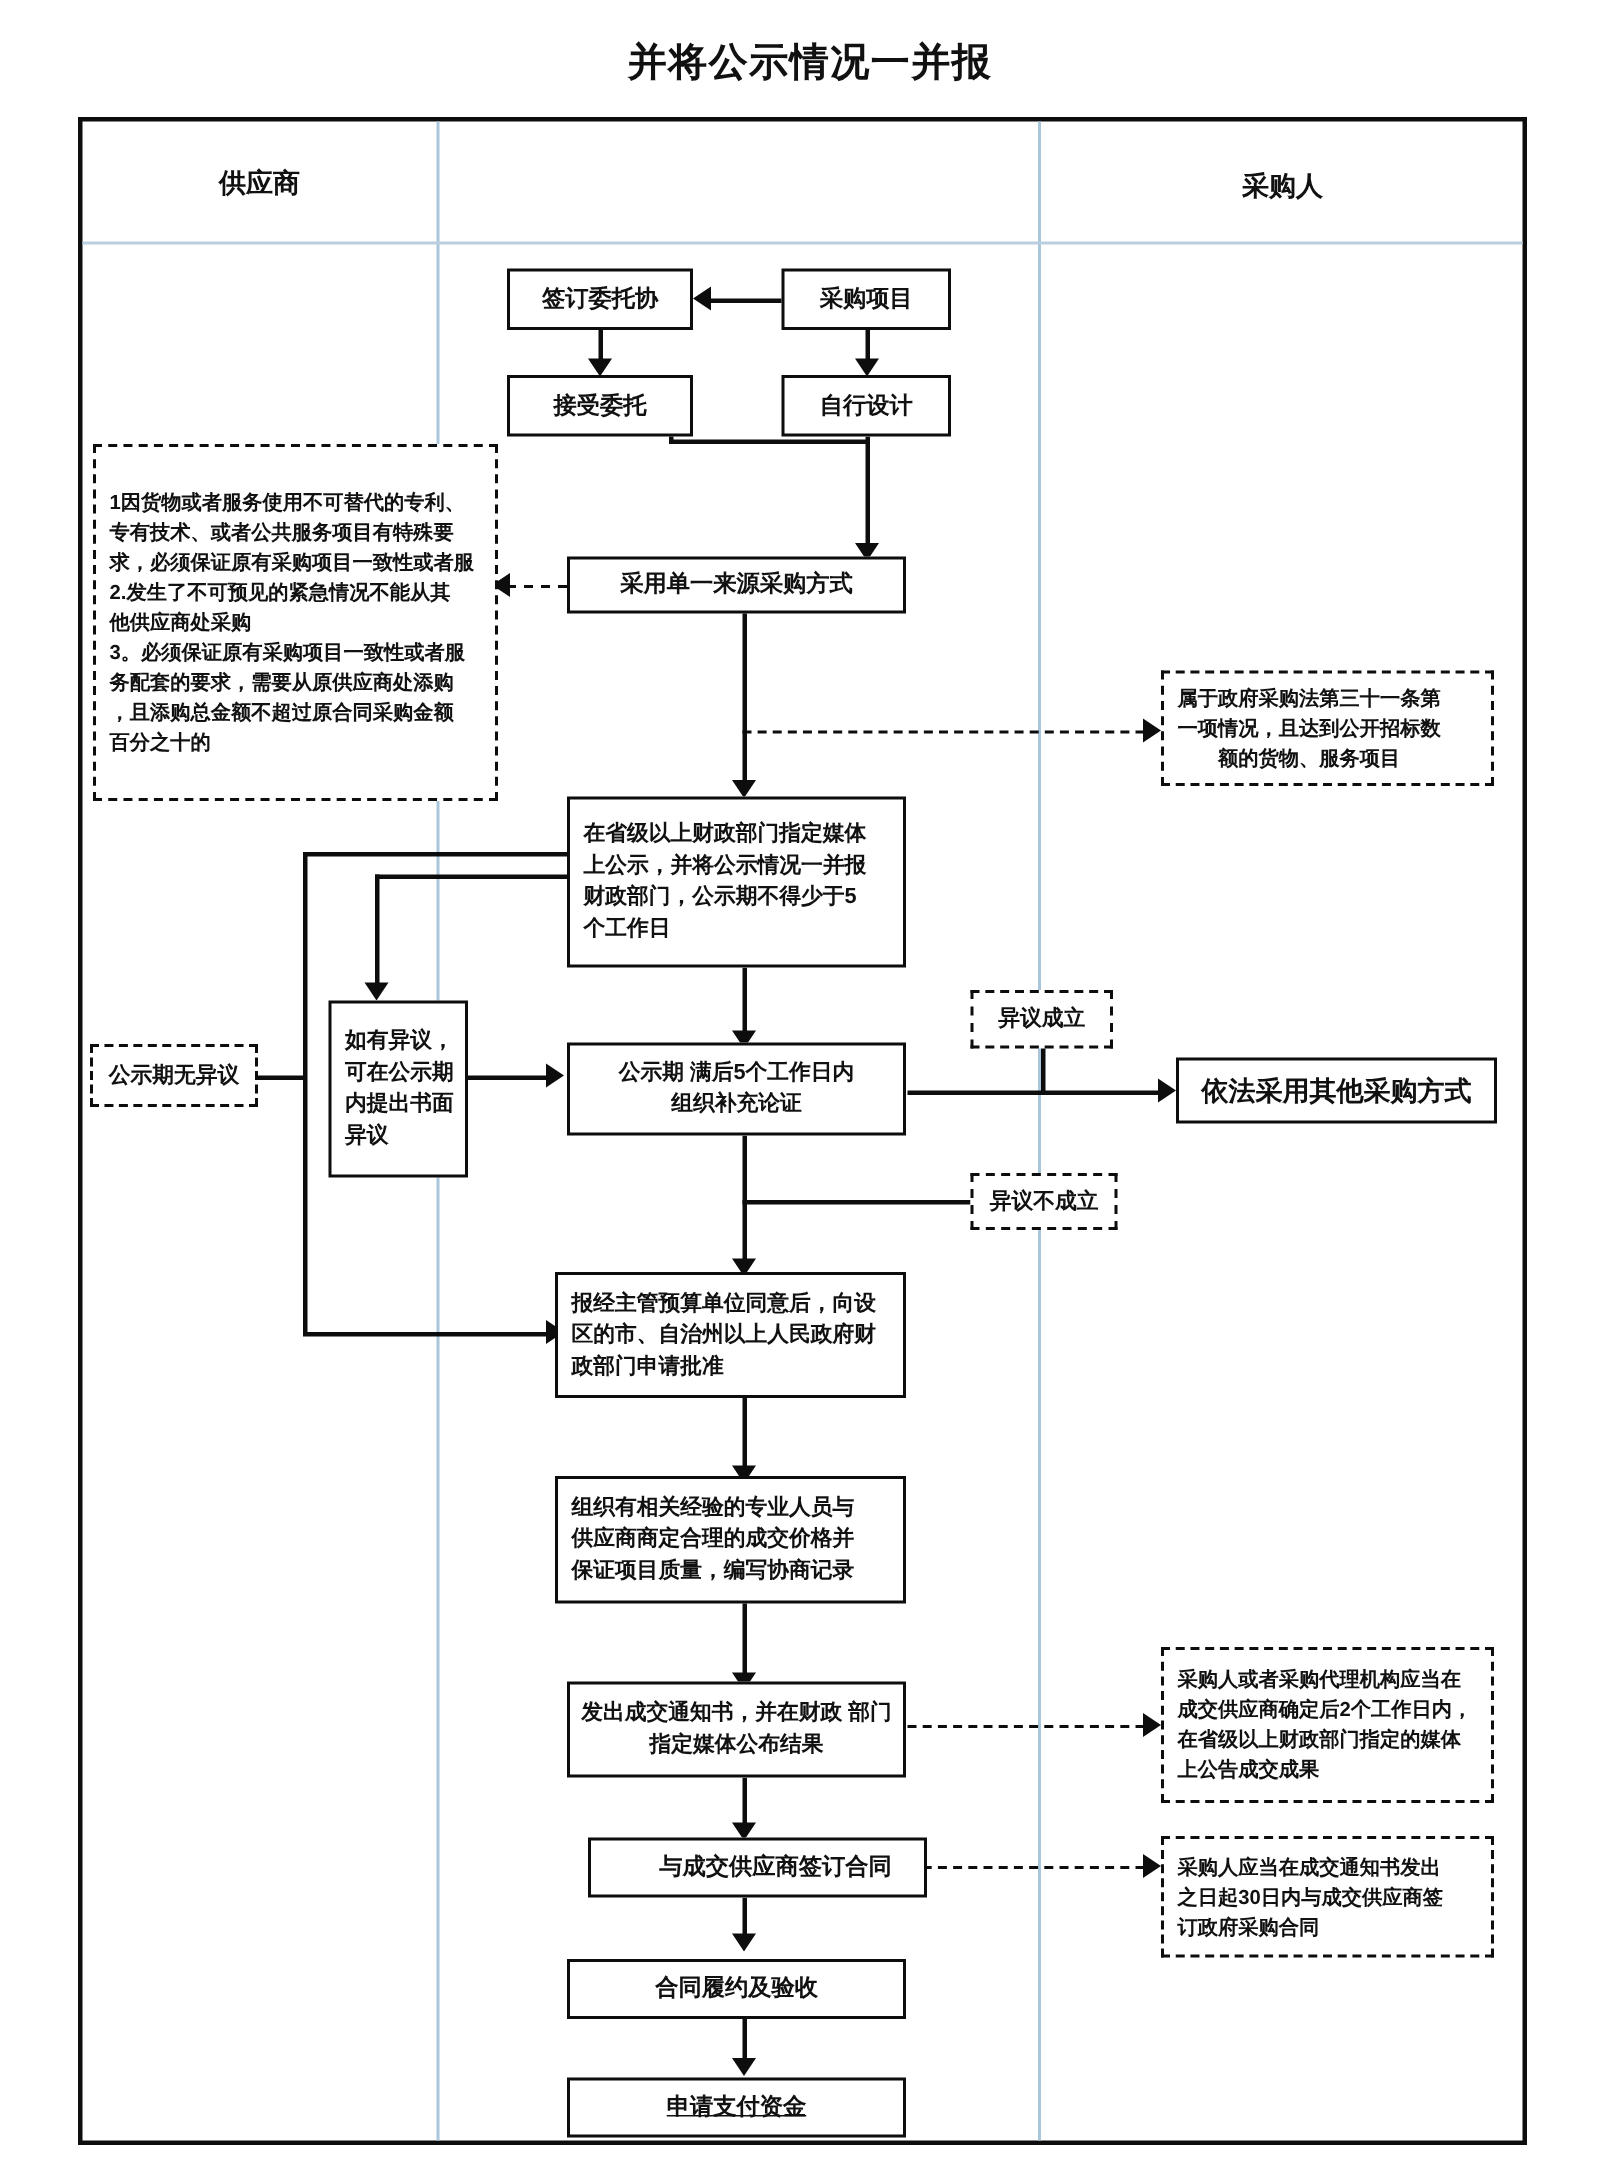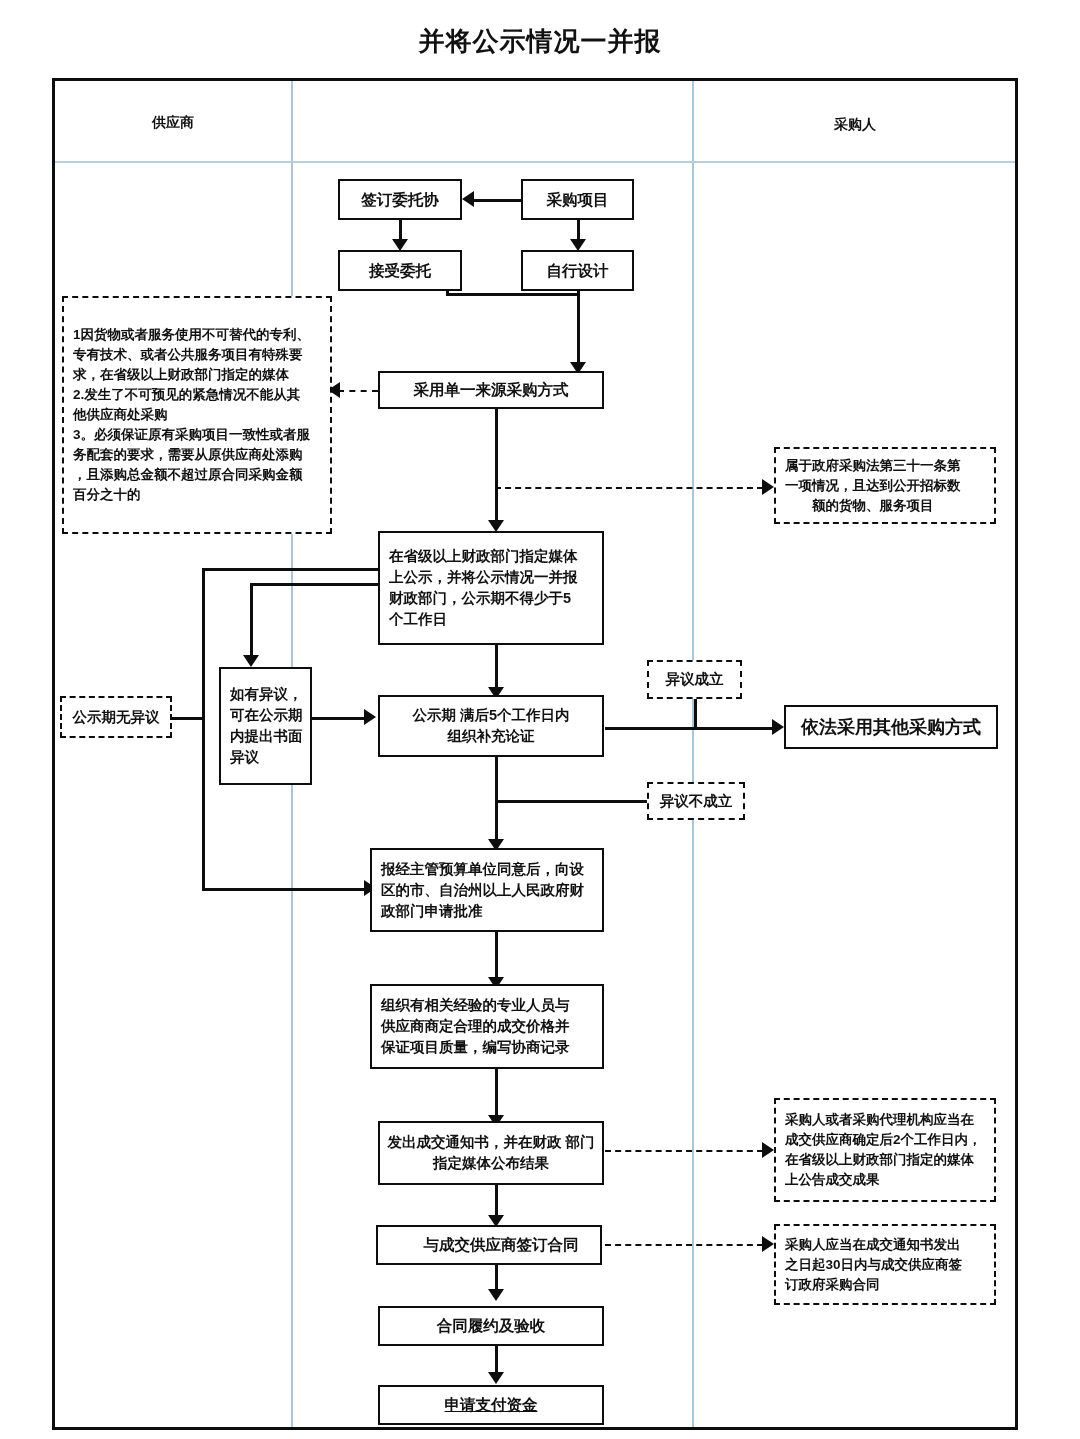--- a/index.html
+++ b/index.html
@@ -23,7 +23,7 @@
   .hdr-rule{position:absolute;left:0;width:100%;height:2px;background:#b9cede;}
 
   .lane-title{
-    position:absolute;text-align:center;font-size:14px;font-weight:bold;
+    position:absolute;text-align:center;font-size:18px;font-weight:bold;
     line-height:26px;color:#111;
   }
 

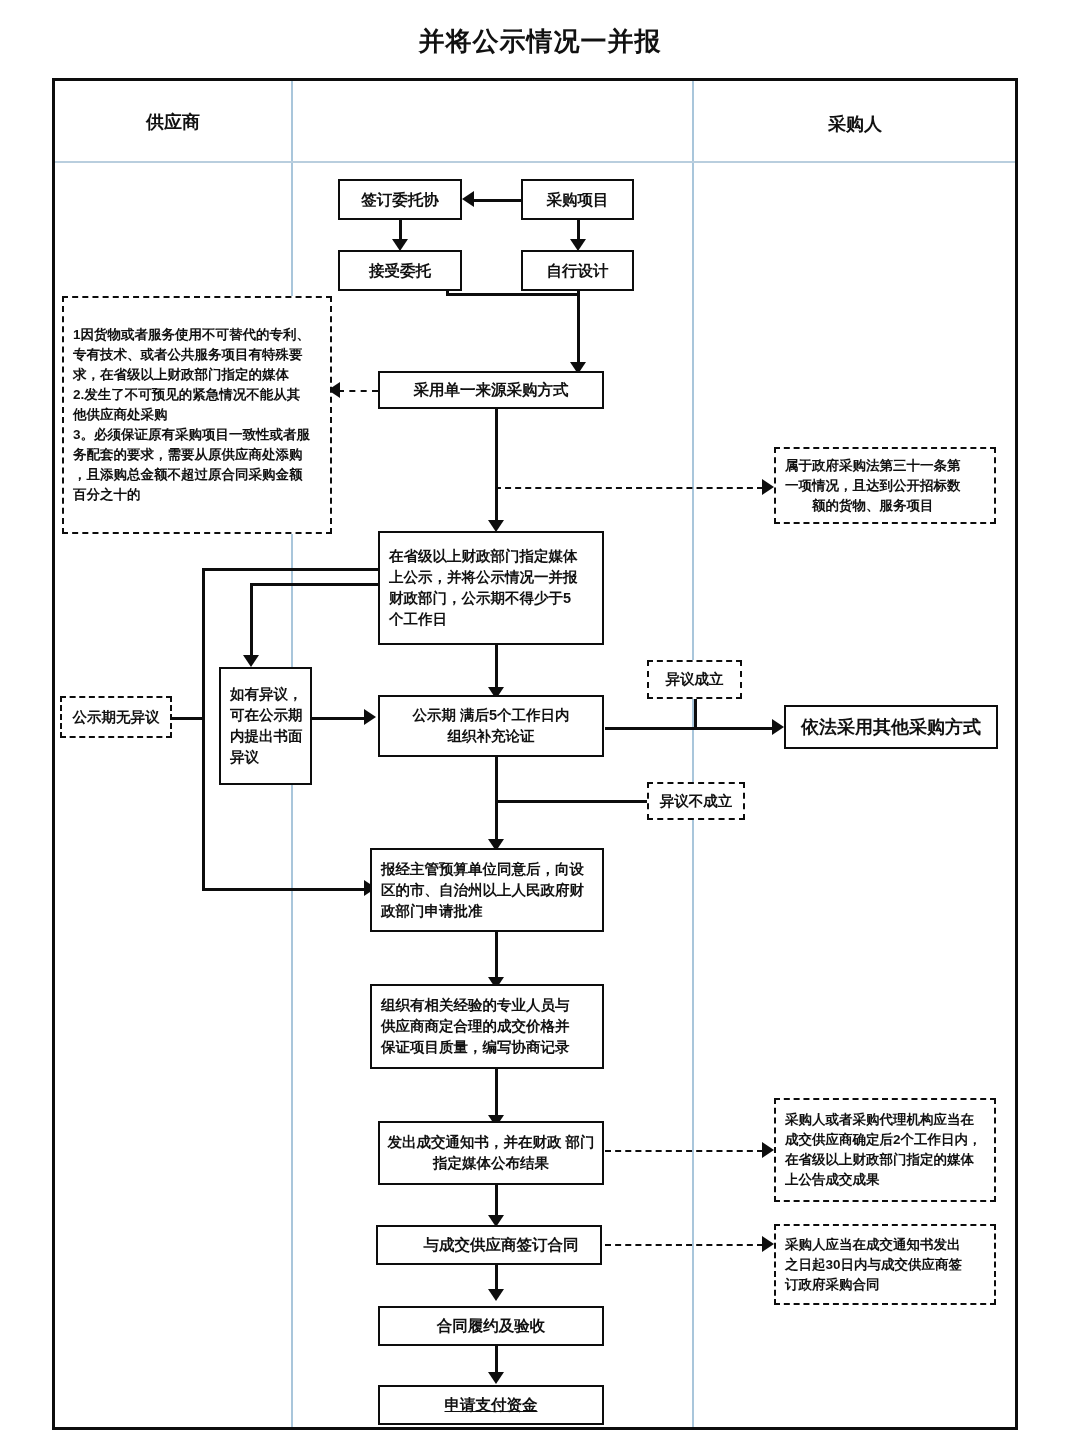--- a/index.html
+++ b/index.html
@@ -160,7 +160,7 @@
   <div class="n-txt">
     <div>1因货物或者服务使用不可替代的专利、</div>
     <div>专有技术、或者公共服务项目有特殊要</div>
-    <div>求，在省级以上财政部门指定的媒体</div>
+    <div>求，必须保证原有采购项目一致性或者服</div>
     <div>2.发生了不可预见的紧急情况不能从其</div>
     <div>他供应商处采购</div>
     <div>3。必须保证原有采购项目一致性或者服</div>

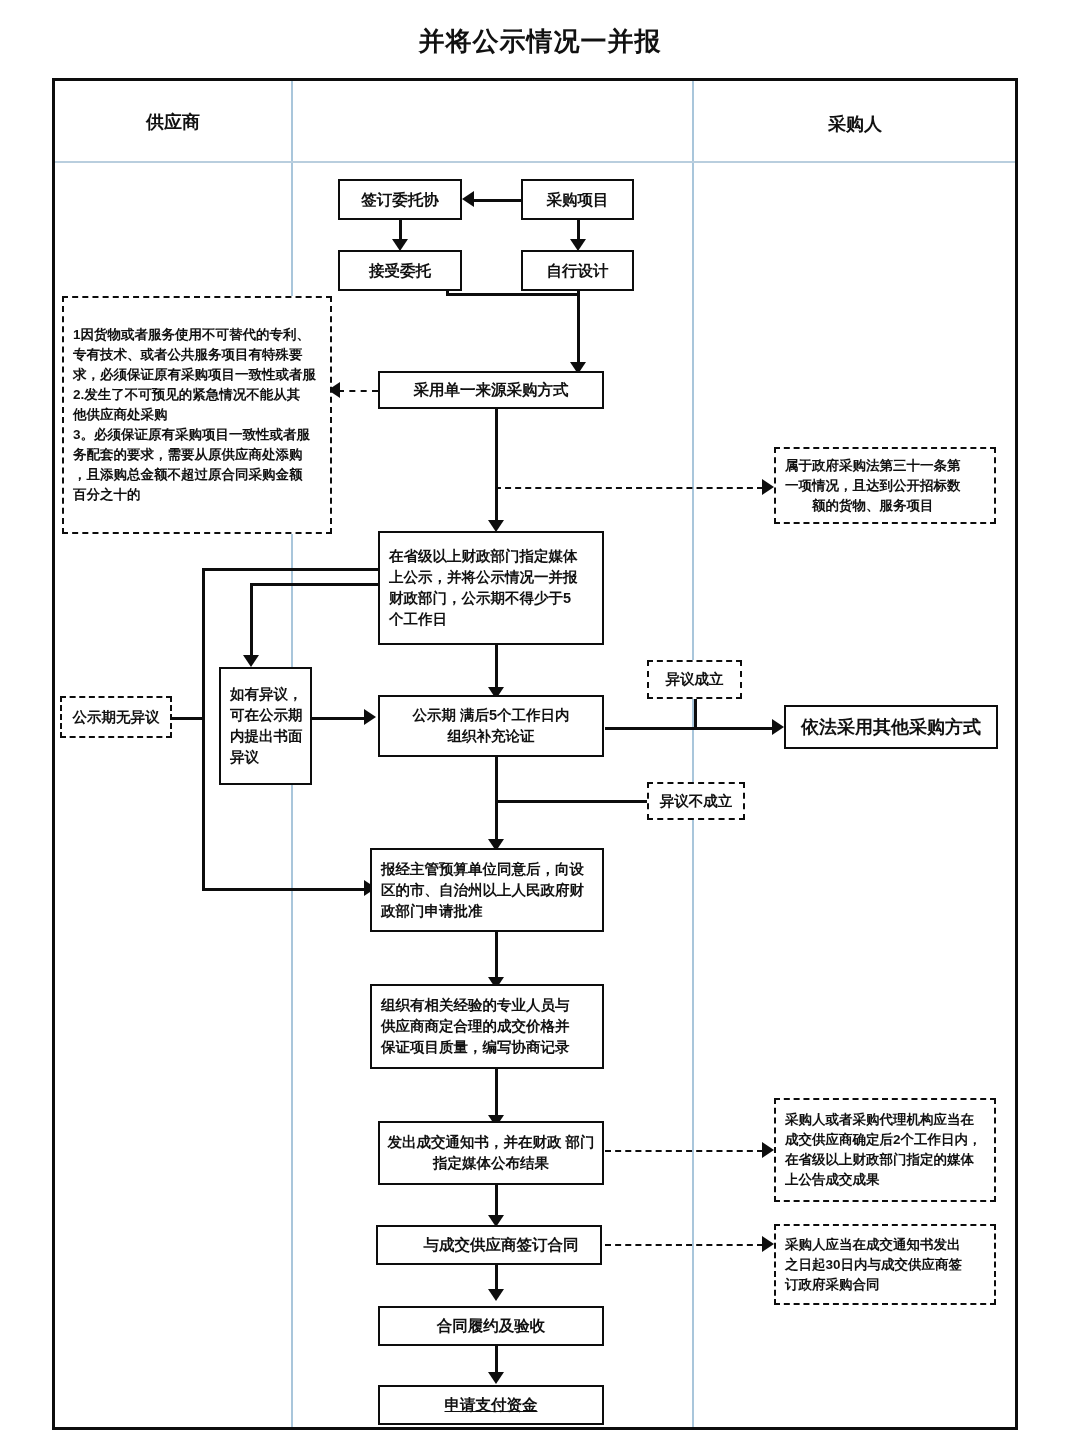--- a/index.html
+++ b/index.html
@@ -255,7 +255,7 @@
   </div>
 </div>
 
-<div class="node solid s15" style="left:376px;top:1225px;width:226px;height:40px;padding-left:24px;">
+<div class="node solid s15" style="left:392px;top:1225px;width:226px;height:40px;padding-left:24px;">
   <span class="n-txt">与成交供应商签订合同</span>
 </div>
 

